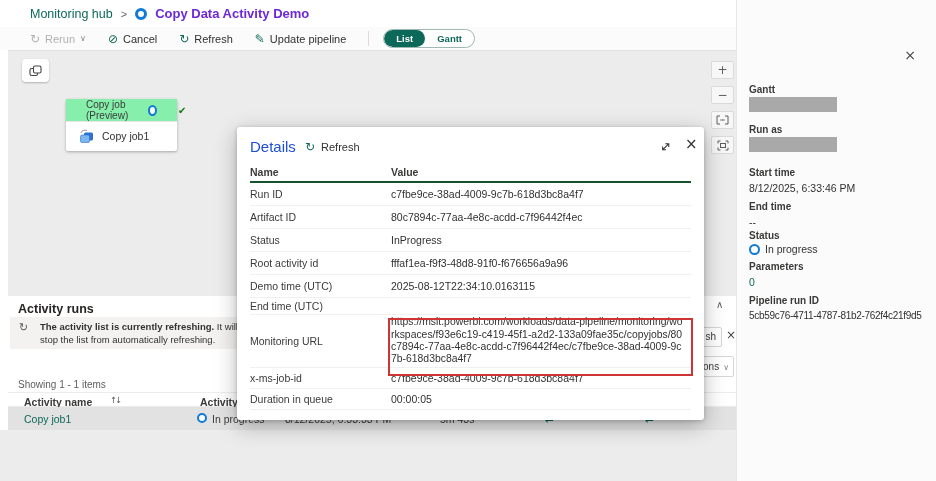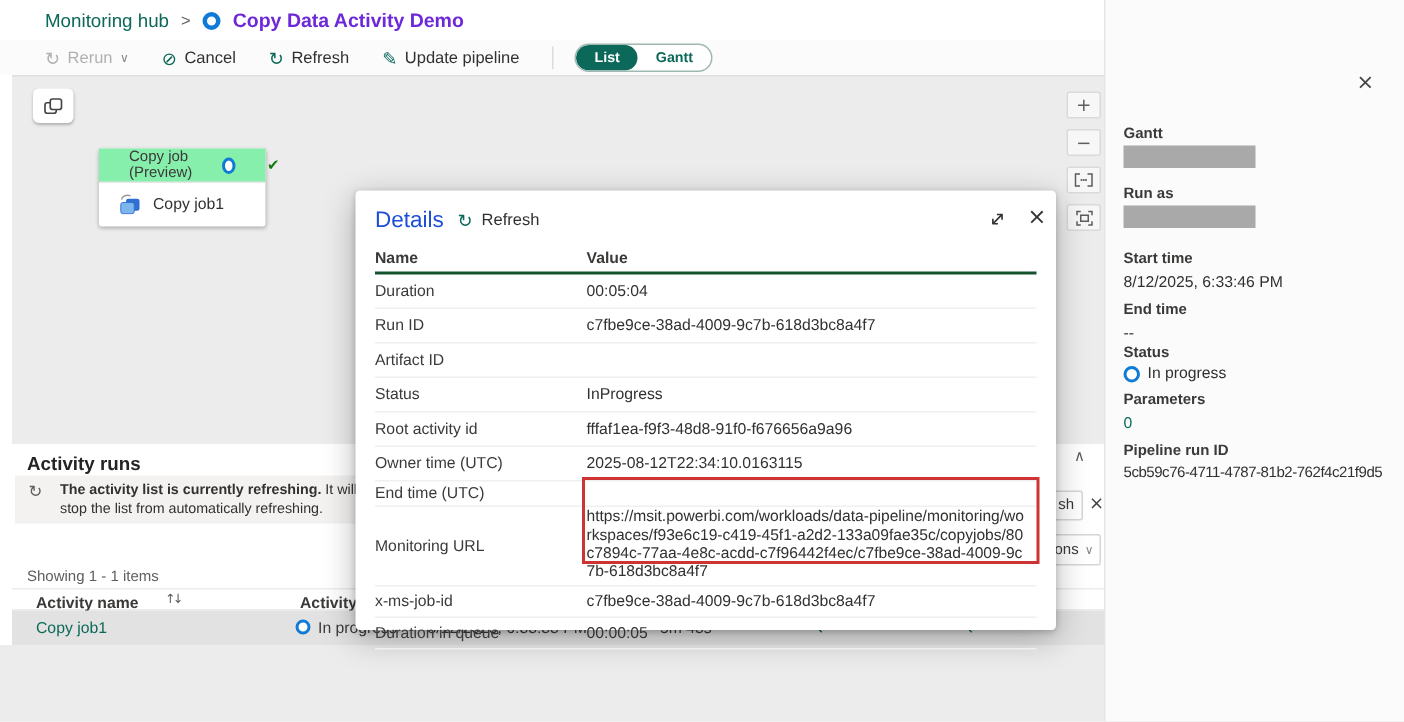--- a/index.html
+++ b/index.html
@@ -260,10 +260,6 @@
         <div class="c2">Value</div>
       </div>
       <div class="mrow h22">
-        <div class="mname">Duration</div>
-        <div class="mval">00:05:04</div>
-      </div>
-      <div class="mrow h22">
         <div class="mname">Run ID</div>
         <div class="mval">c7fbe9ce-38ad-4009-9c7b-618d3bc8a4f7</div>
       </div>

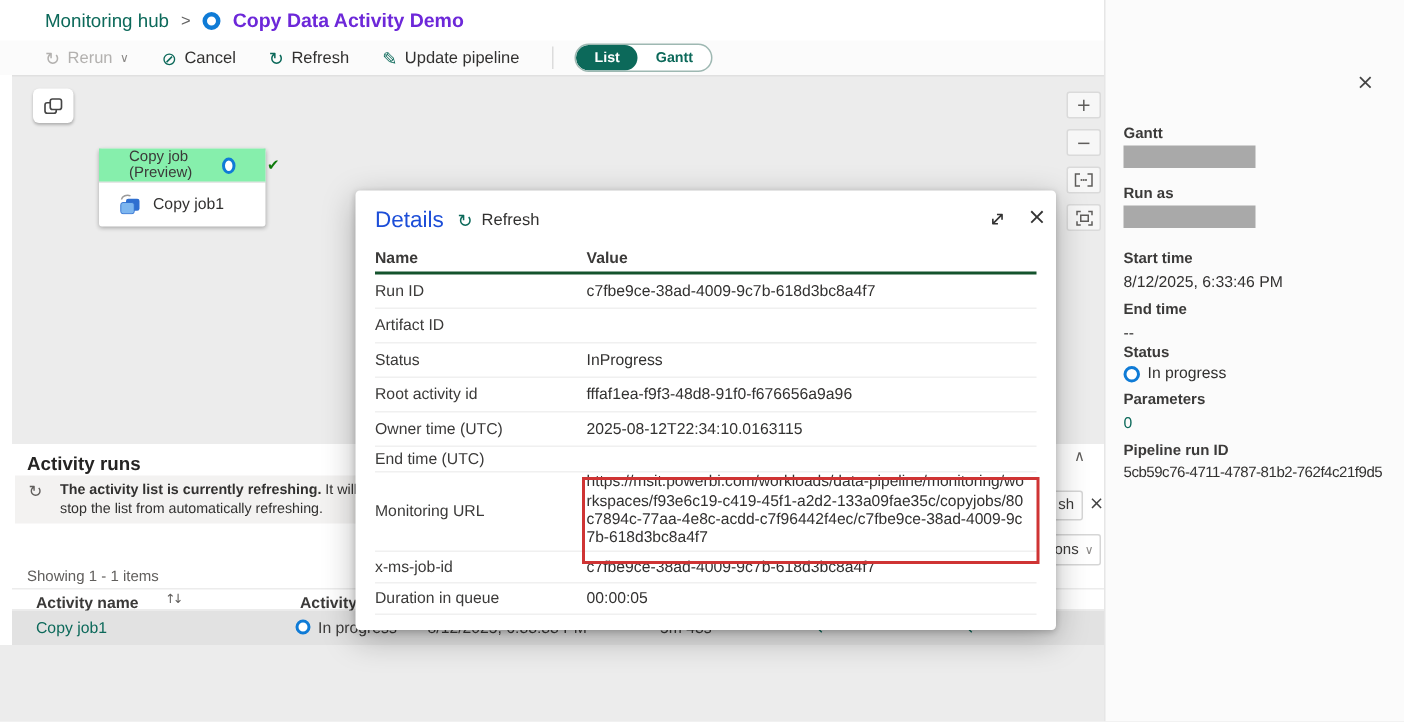--- a/index.html
+++ b/index.html
@@ -265,6 +265,7 @@
       </div>
       <div class="mrow h22">
         <div class="mname">Artifact ID</div>
+        <div class="mval">80c7894c-77aa-4e8c-acdd-c7f96442f4ec</div>
       </div>
       <div class="mrow h22">
         <div class="mname">Status</div>

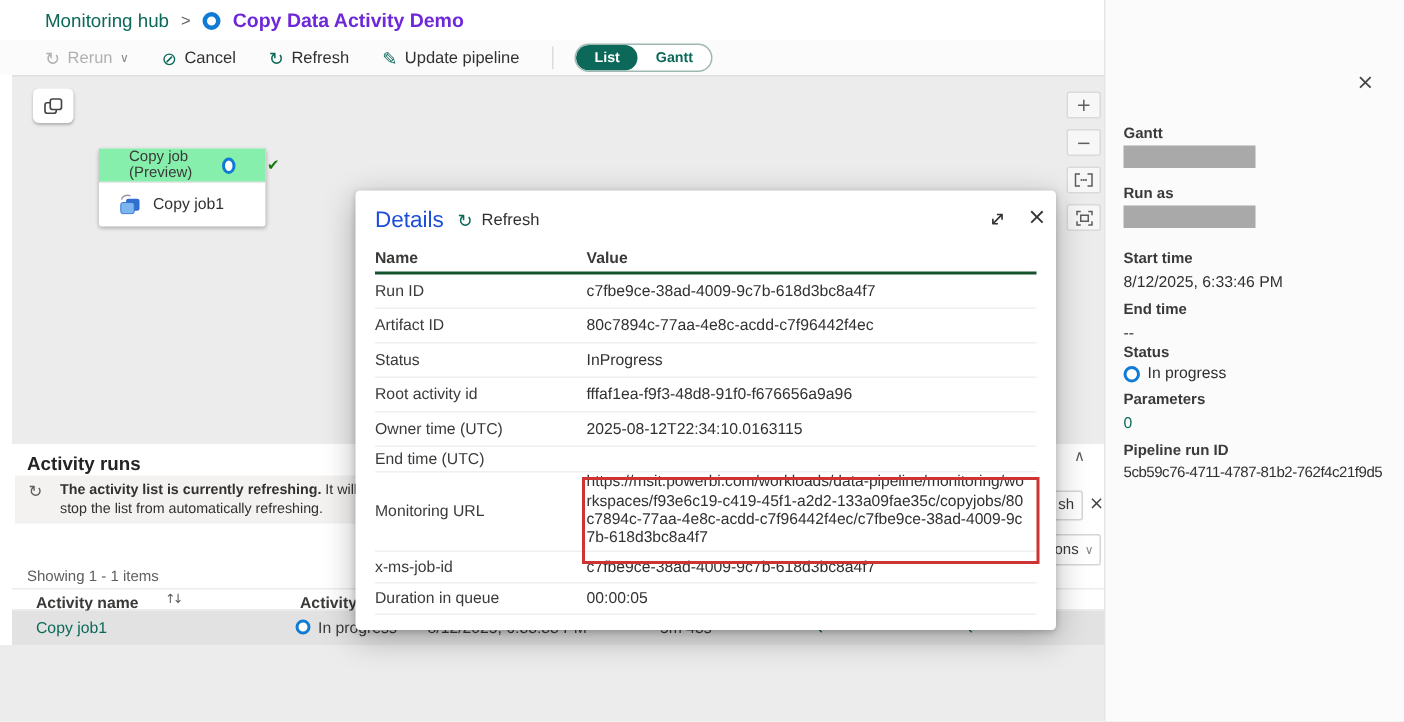--- a/index.html
+++ b/index.html
@@ -276,7 +276,7 @@
         <div class="mval">fffaf1ea-f9f3-48d8-91f0-f676656a9a96</div>
       </div>
       <div class="mrow h22">
-        <div class="mname">Owner time (UTC)</div>
+        <div class="mname">Demo time (UTC)</div>
         <div class="mval">2025-08-12T22:34:10.0163115</div>
       </div>
       <div class="mrow h16">

